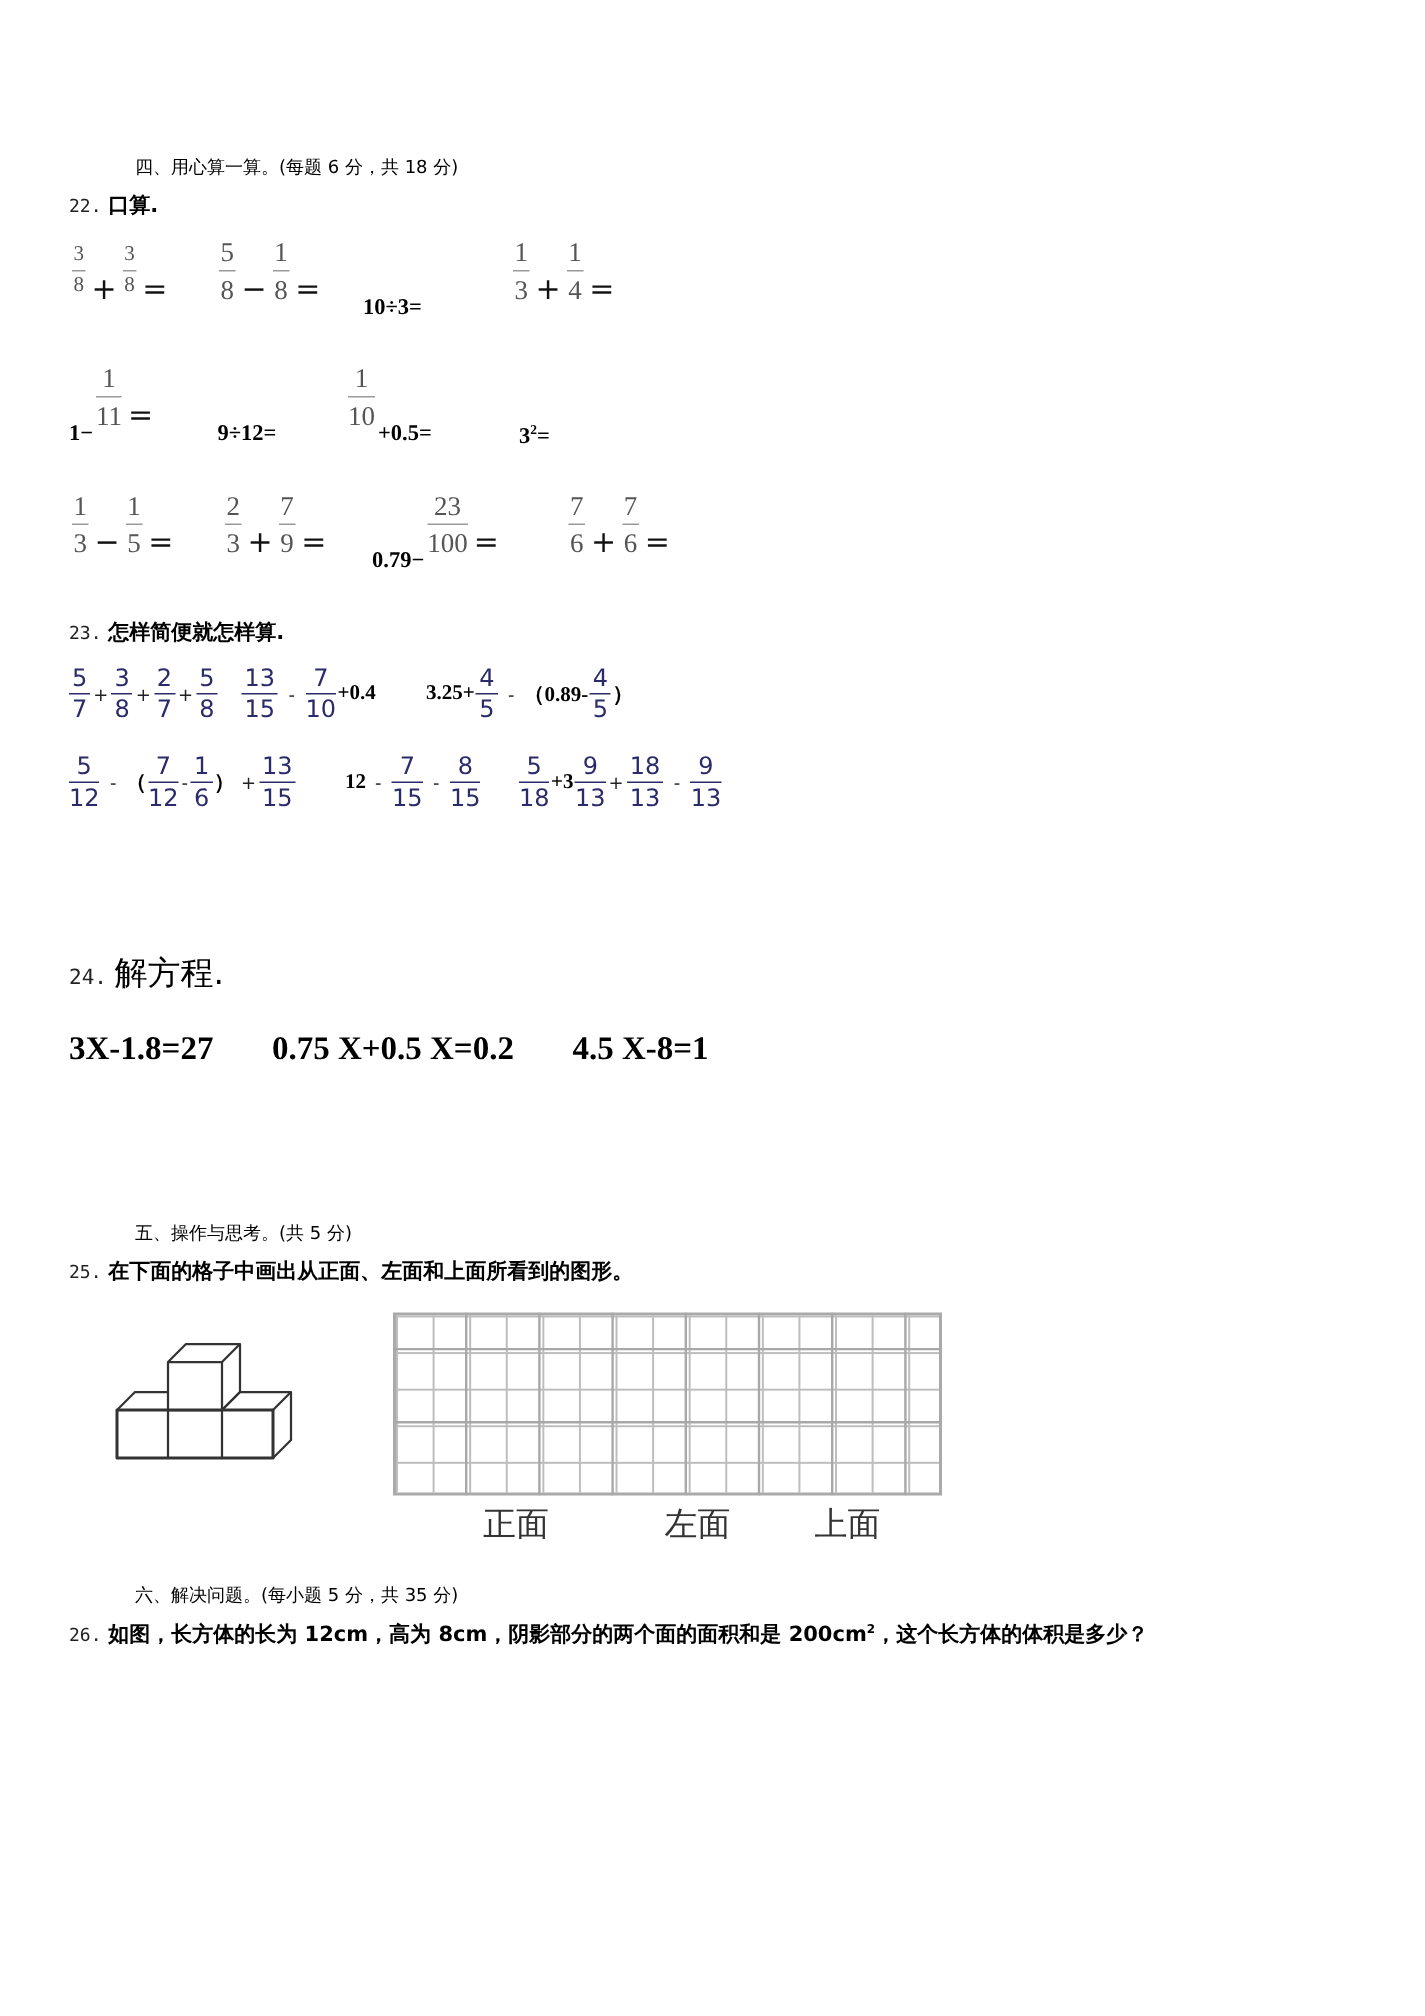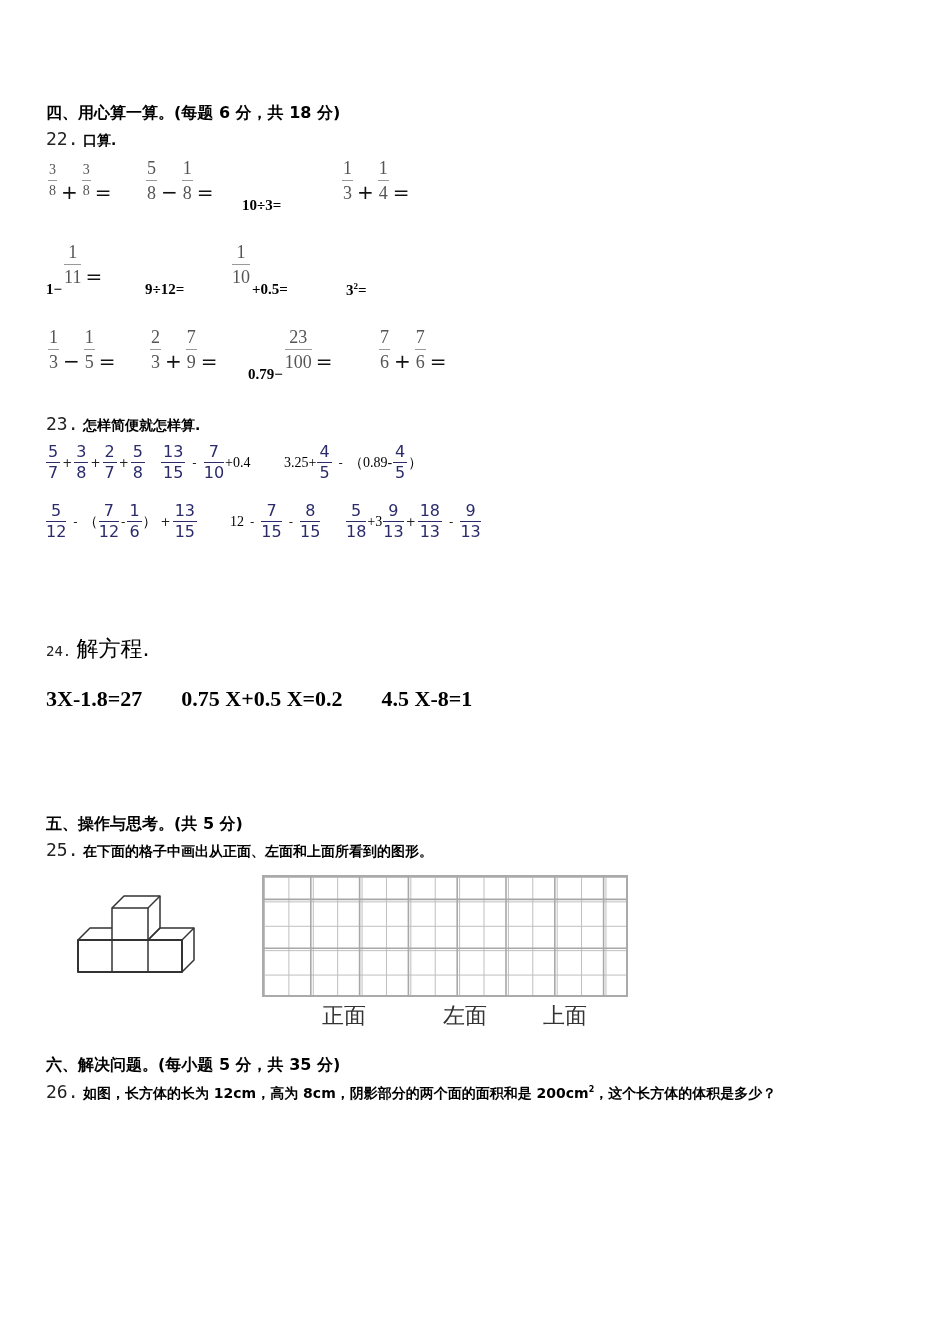--- a/index.html
+++ b/index.html
@@ -5,7 +5,7 @@
   html, body { margin: 0; padding: 0; background: #ffffff; }
   body { width: 950px; height: 1344px; position: relative; overflow: hidden; font-family: "DejaVu Serif", serif; color: #000; }
   .abs { position: absolute; }
-  .heading { font-size: 16px; font-weight: bold; font-family: "DejaVu Sans", sans-serif; white-space: nowrap; }
+  .heading { font-size: 12px; font-weight: normal; font-family: "DejaVu Sans", sans-serif; white-space: nowrap; margin-left: 44px; }
   .qline { font-size: 14px; white-space: nowrap; }
   .qnum { font-family: "DejaVu Sans Mono", monospace; font-weight: normal; color: #222; font-size: 18px; }
   .qtext { font-family: "DejaVu Sans", sans-serif; font-weight: bold; }

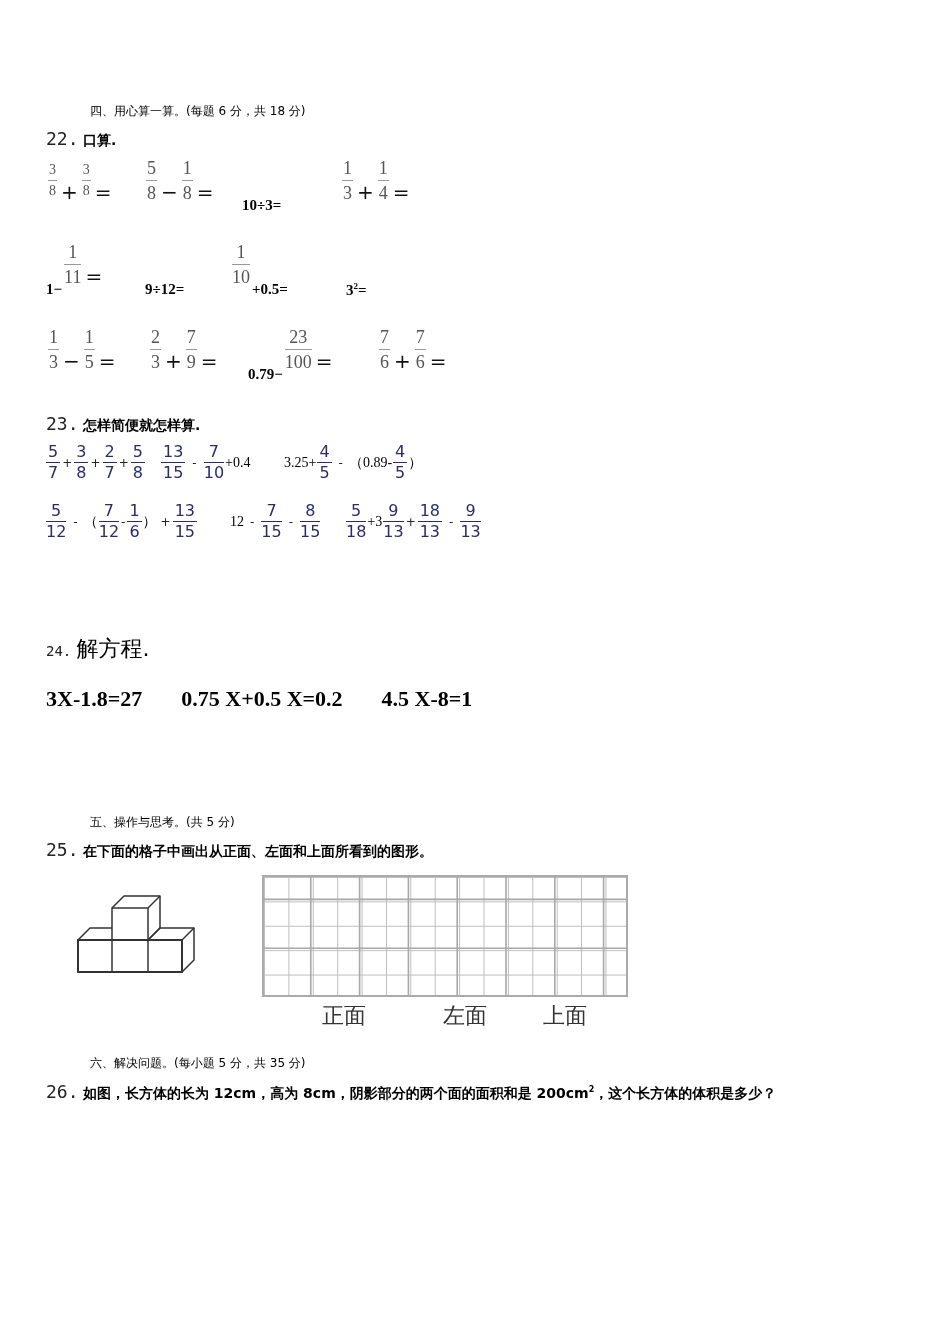--- a/index.html
+++ b/index.html
@@ -7,7 +7,7 @@
   .abs { position: absolute; }
   .heading { font-size: 12px; font-weight: normal; font-family: "DejaVu Sans", sans-serif; white-space: nowrap; margin-left: 44px; }
   .qline { font-size: 14px; white-space: nowrap; }
-  .qnum { font-family: "DejaVu Sans Mono", monospace; font-weight: normal; color: #222; font-size: 18px; }
+  .qnum { font-family: "DejaVu Sans Mono", monospace; font-weight: normal; color: #222; font-size: 12px; }
   .qtext { font-family: "DejaVu Sans", sans-serif; font-weight: bold; }
   .row { display: flex; align-items: center; white-space: nowrap; }
   

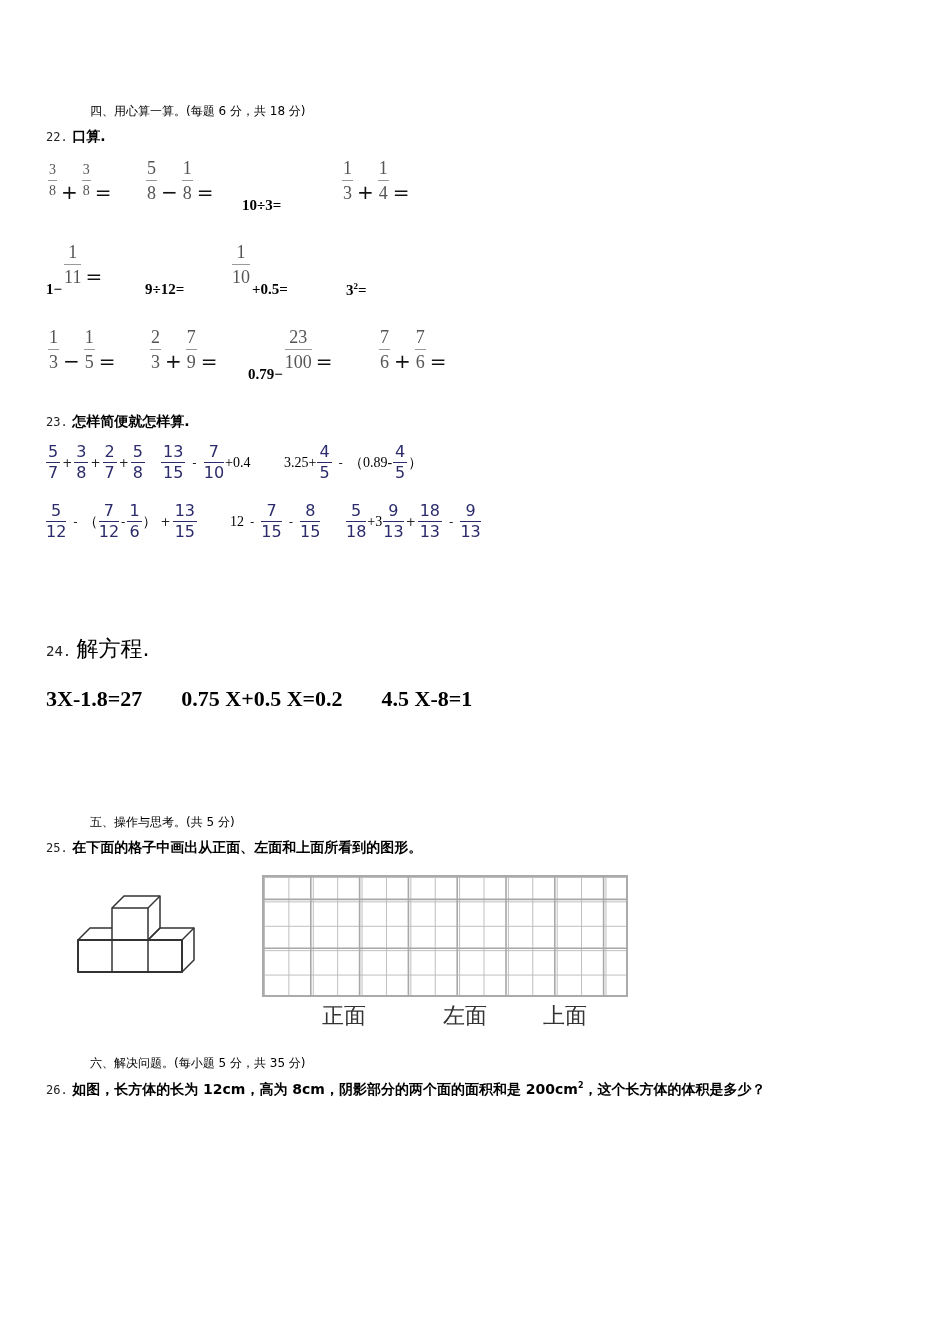--- a/index.html
+++ b/index.html
@@ -24,7 +24,7 @@
   .bfrac .num { padding: 0 2px 1px; }
   .bfrac .den { padding-top: 1px; }
   .bop { font-family: "DejaVu Sans", sans-serif; font-size: 12px; position: relative; top: 0; margin: 0 1px; color: #222; }
-  .btxt { font-family: "Liberation Serif", serif; font-weight: normal; font-size: 14px; }
+  .btxt { font-family: "Liberation Serif", serif; font-weight: bold; font-size: 14px; }
   .eq24 { font-family: "Liberation Serif", serif; font-weight: bold; font-size: 22px; white-space: nowrap; }
   
   .grid { position: absolute; left: 262px; top: 875px; width: 366px; height: 122px; border: 2px solid #aaa; box-sizing: border-box;

